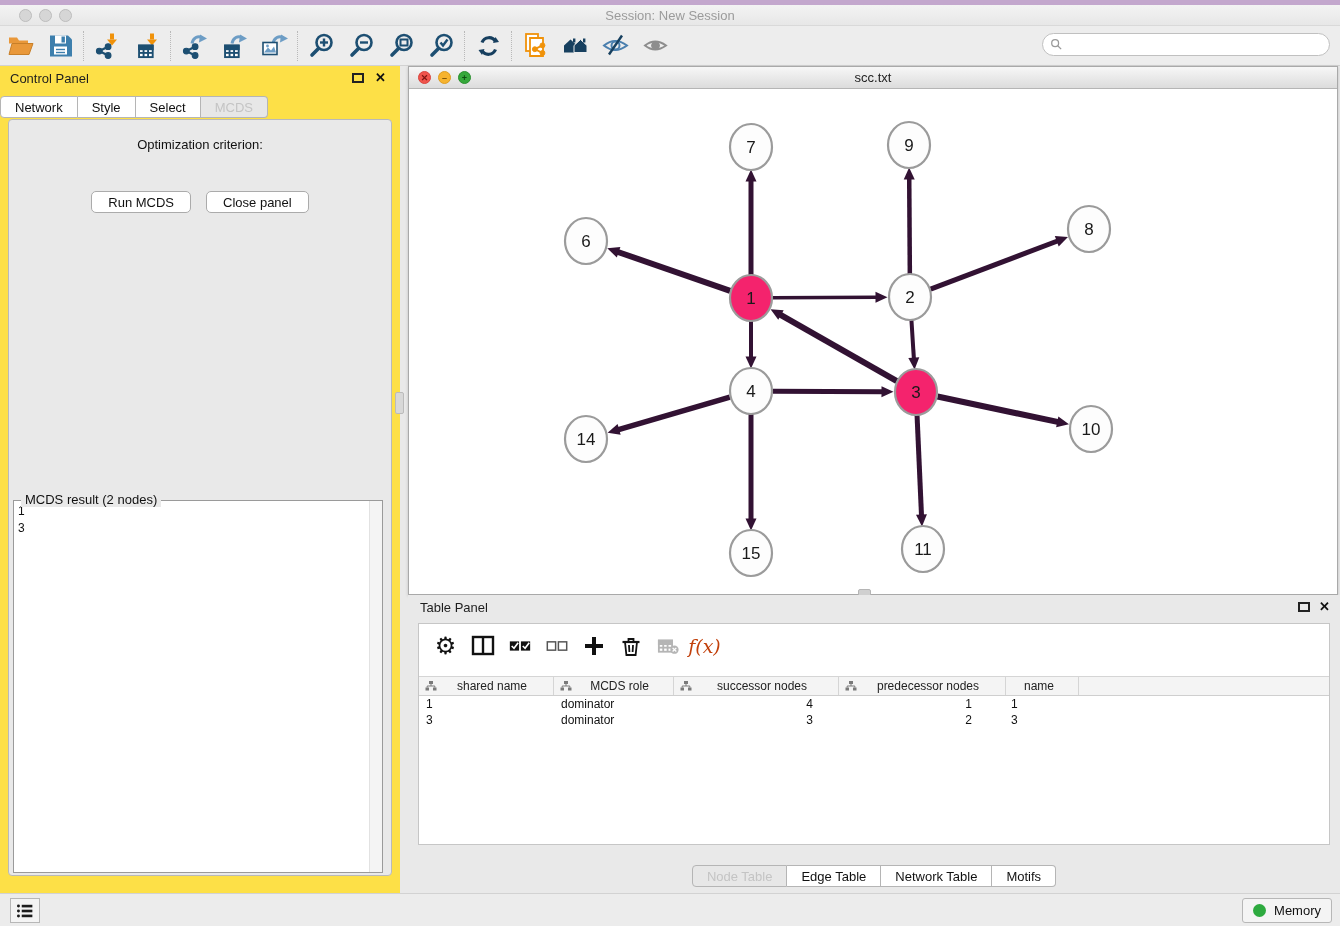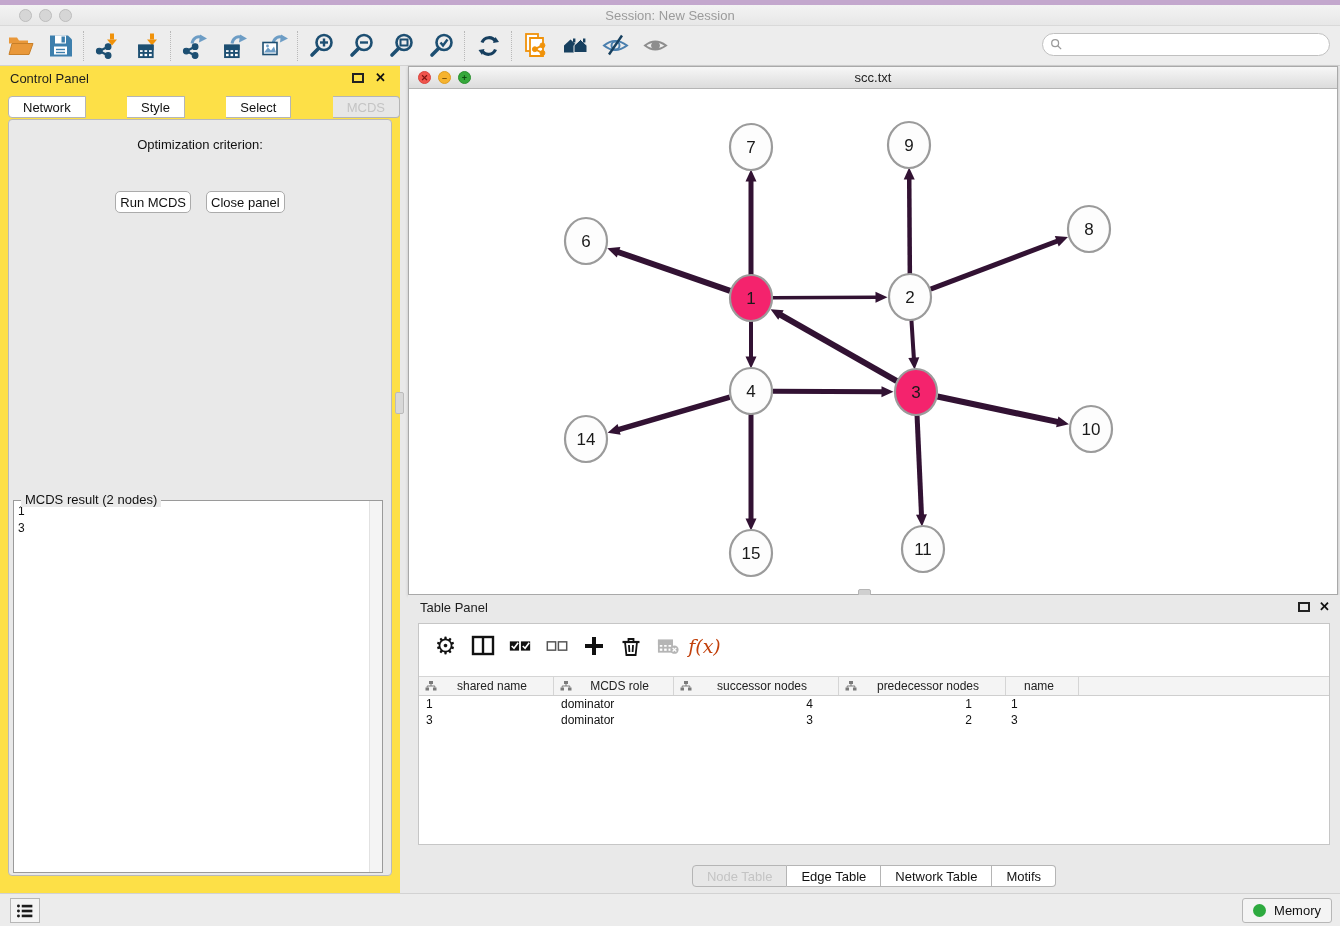--- a/index.html
+++ b/index.html
@@ -34,7 +34,7 @@
   .close-btn { position:absolute; top:4px; font-size:13px; font-weight:bold; color:#111; cursor:default; }
   .cp-float { right:36px; } .cp-close { right:14px; }
 
-  .cp-tabs { position:absolute; left:0; top:30px; width:100%; height:22px; display:flex; justify-content:space-between;padding-left:8px; }
+  .cp-tabs { position:absolute; left:0; top:30px; width:100%; height:22px; display:flex; justify-content:flex-start; }
   .seg-tab { height:22px; border:1px solid #b5b5b5; border-left:none; background:#fff;
     font-size:13px; color:#111; display:flex; align-items:center; justify-content:center; padding:0 14px; cursor:default; }
   .seg-tab:first-child { border-left:1px solid #b5b5b5; border-radius:4px 0 0 4px; }

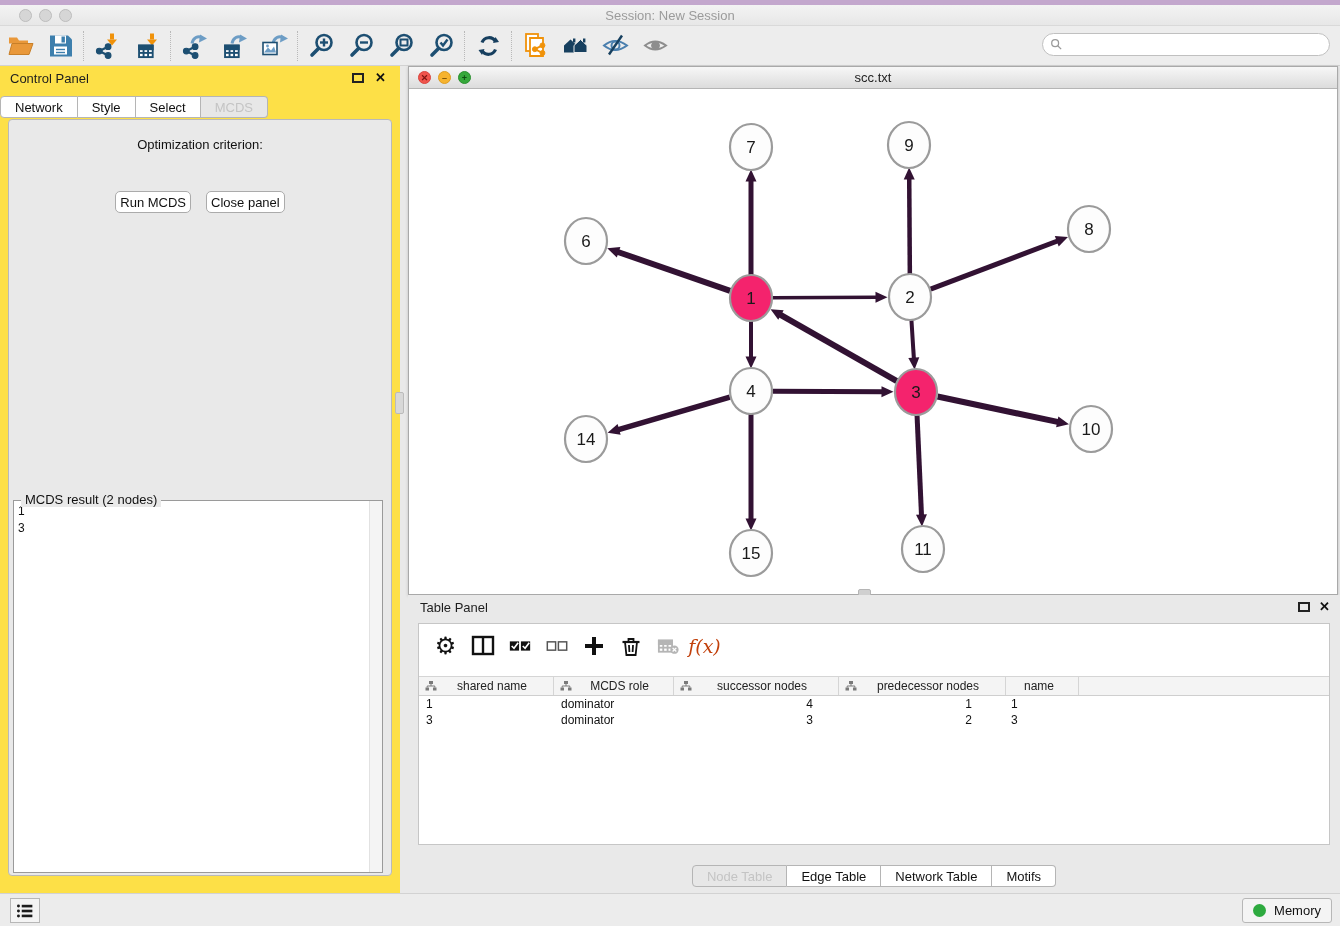--- a/index.html
+++ b/index.html
@@ -54,7 +54,7 @@
   .dd-down { border-top:5px solid #3a3a3a; }
   .cp-buttons { position:absolute; left:0; right:0; top:71px; display:flex; justify-content:center; gap:15px; }
   .push-btn { height:22px; background:#fff; border:1px solid #ababab; border-radius:5px;
-    font-size:13px; color:#111; padding:0 4px; font-family:"Liberation Sans",sans-serif; cursor:default; }
+    font-size:13px; color:#111; padding:0 16px; font-family:"Liberation Sans",sans-serif; cursor:default; }
 
   .result-group { position:absolute; left:4px; right:8px; top:372px; bottom:2px; }
   .result-border { position:absolute; left:0; right:0; top:8px; bottom:0; border:1px solid #9a9a9a; }

